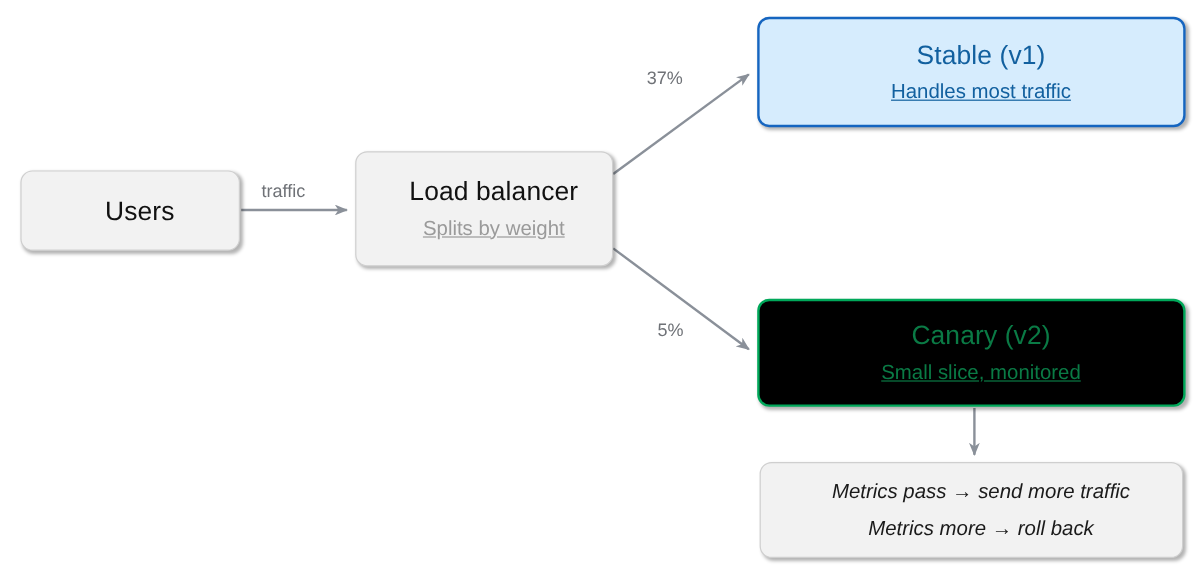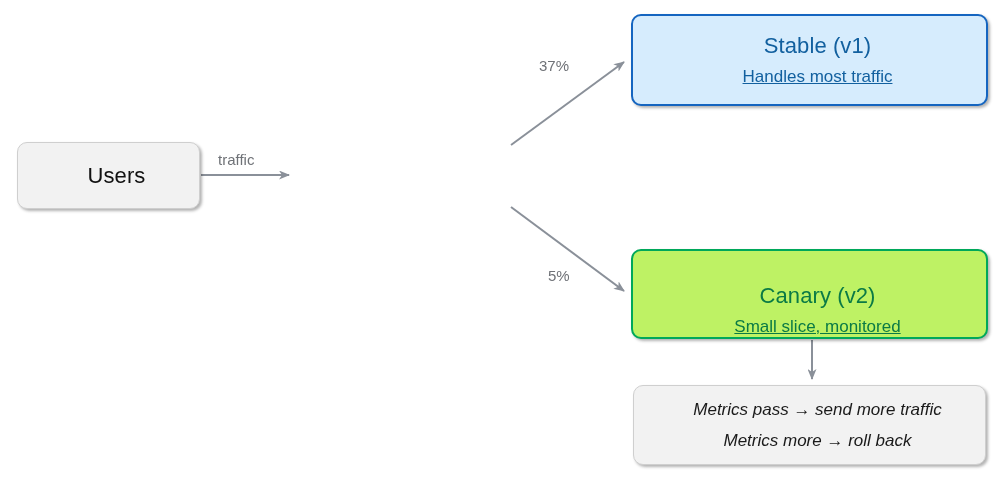--- a/index.html
+++ b/index.html
@@ -148,6 +148,10 @@
     <div class="title">Users</div>
   </div>
 
+  <div class="node node--plain" id="node-loadbalancer">
+    <div class="title">Load balancer</div>
+    <div class="subtitle">Splits by weight</div>
+  </div>
 
   <div class="node node--blue" id="node-stable">
     <div class="title">Stable (v1)</div>

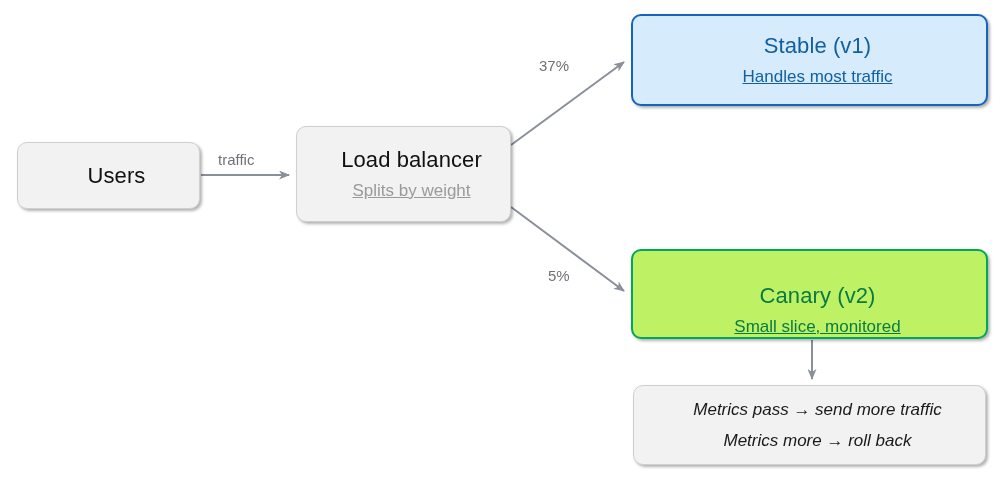--- a/index.html
+++ b/index.html
@@ -81,9 +81,8 @@
 
   
   .node--green {
-    background: #bef264;
+    background: #000000;
     border: 2px solid #00a85a;
-    justify-content: flex-end;
   }
   .node--green .title { color: #0a7a45; }
   .node--green .subtitle { color: #0a7a45; }

